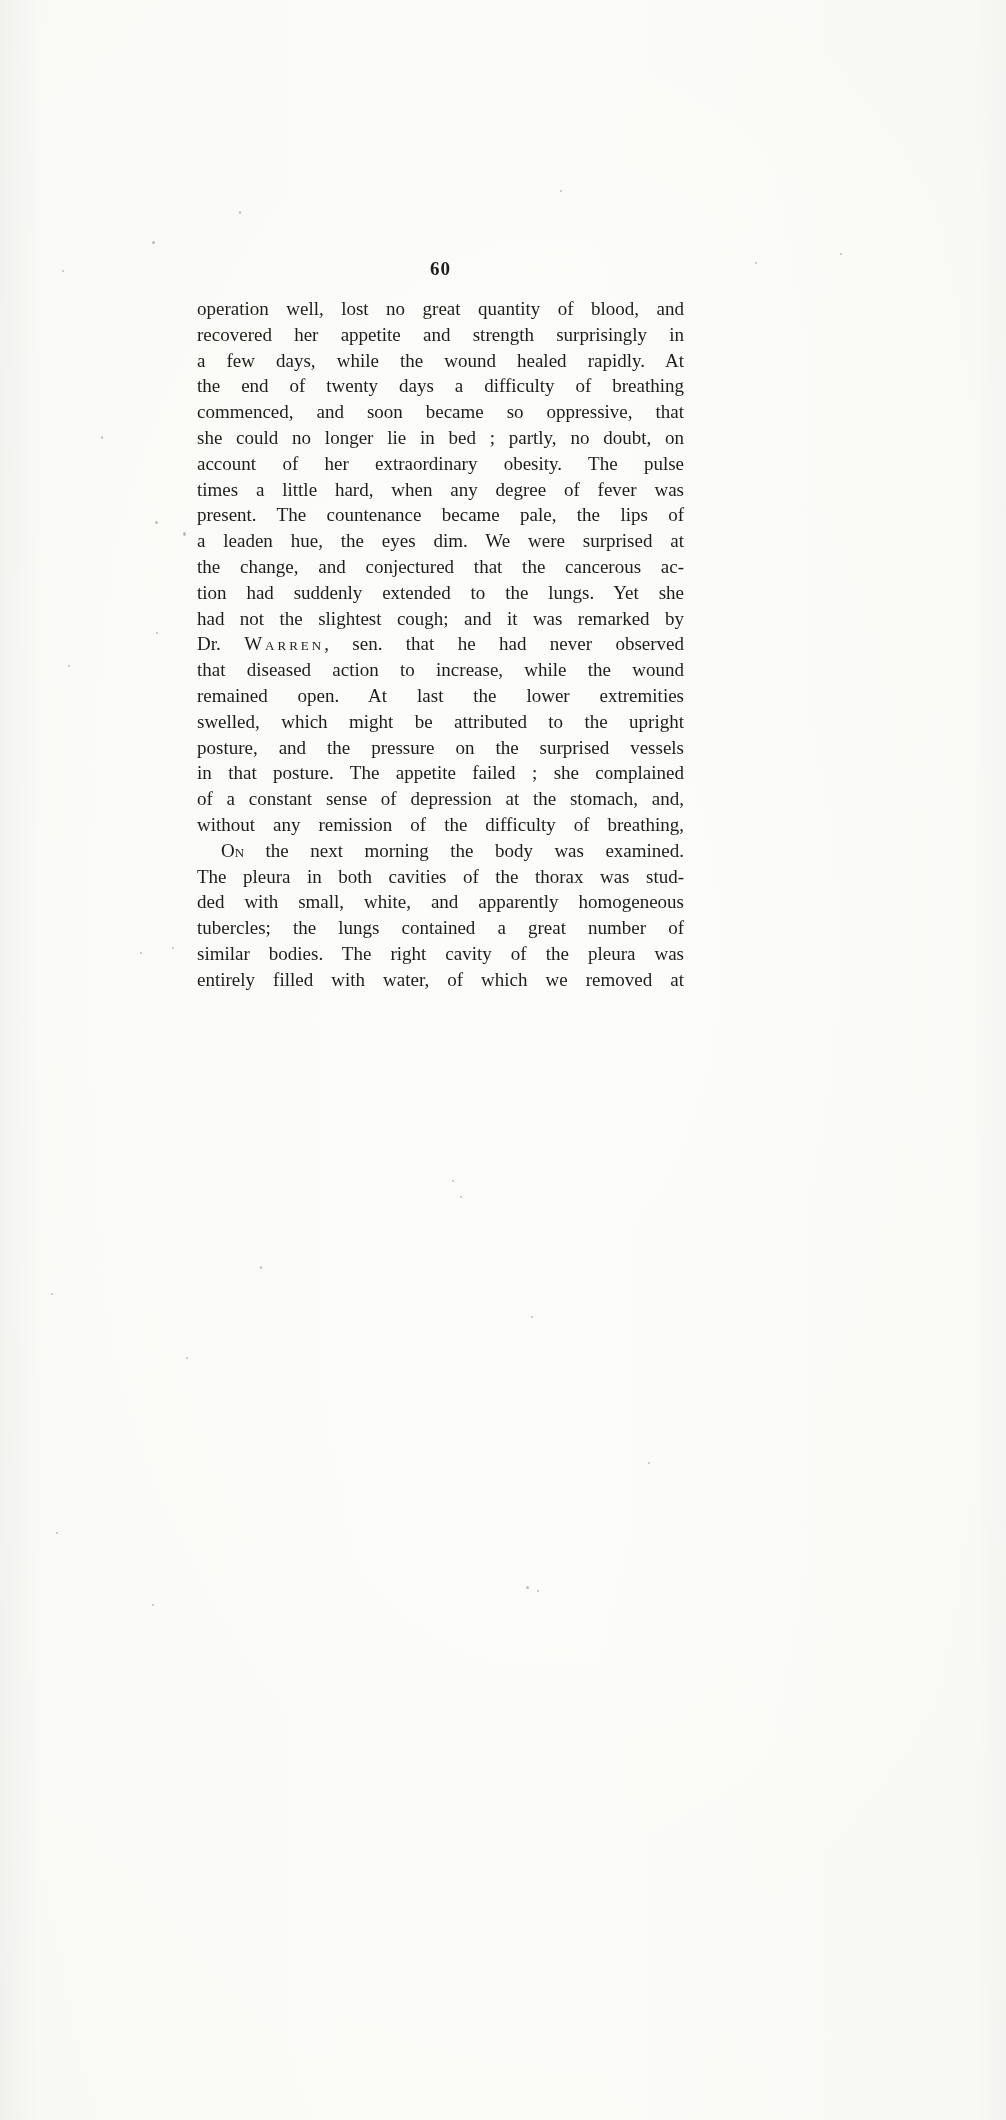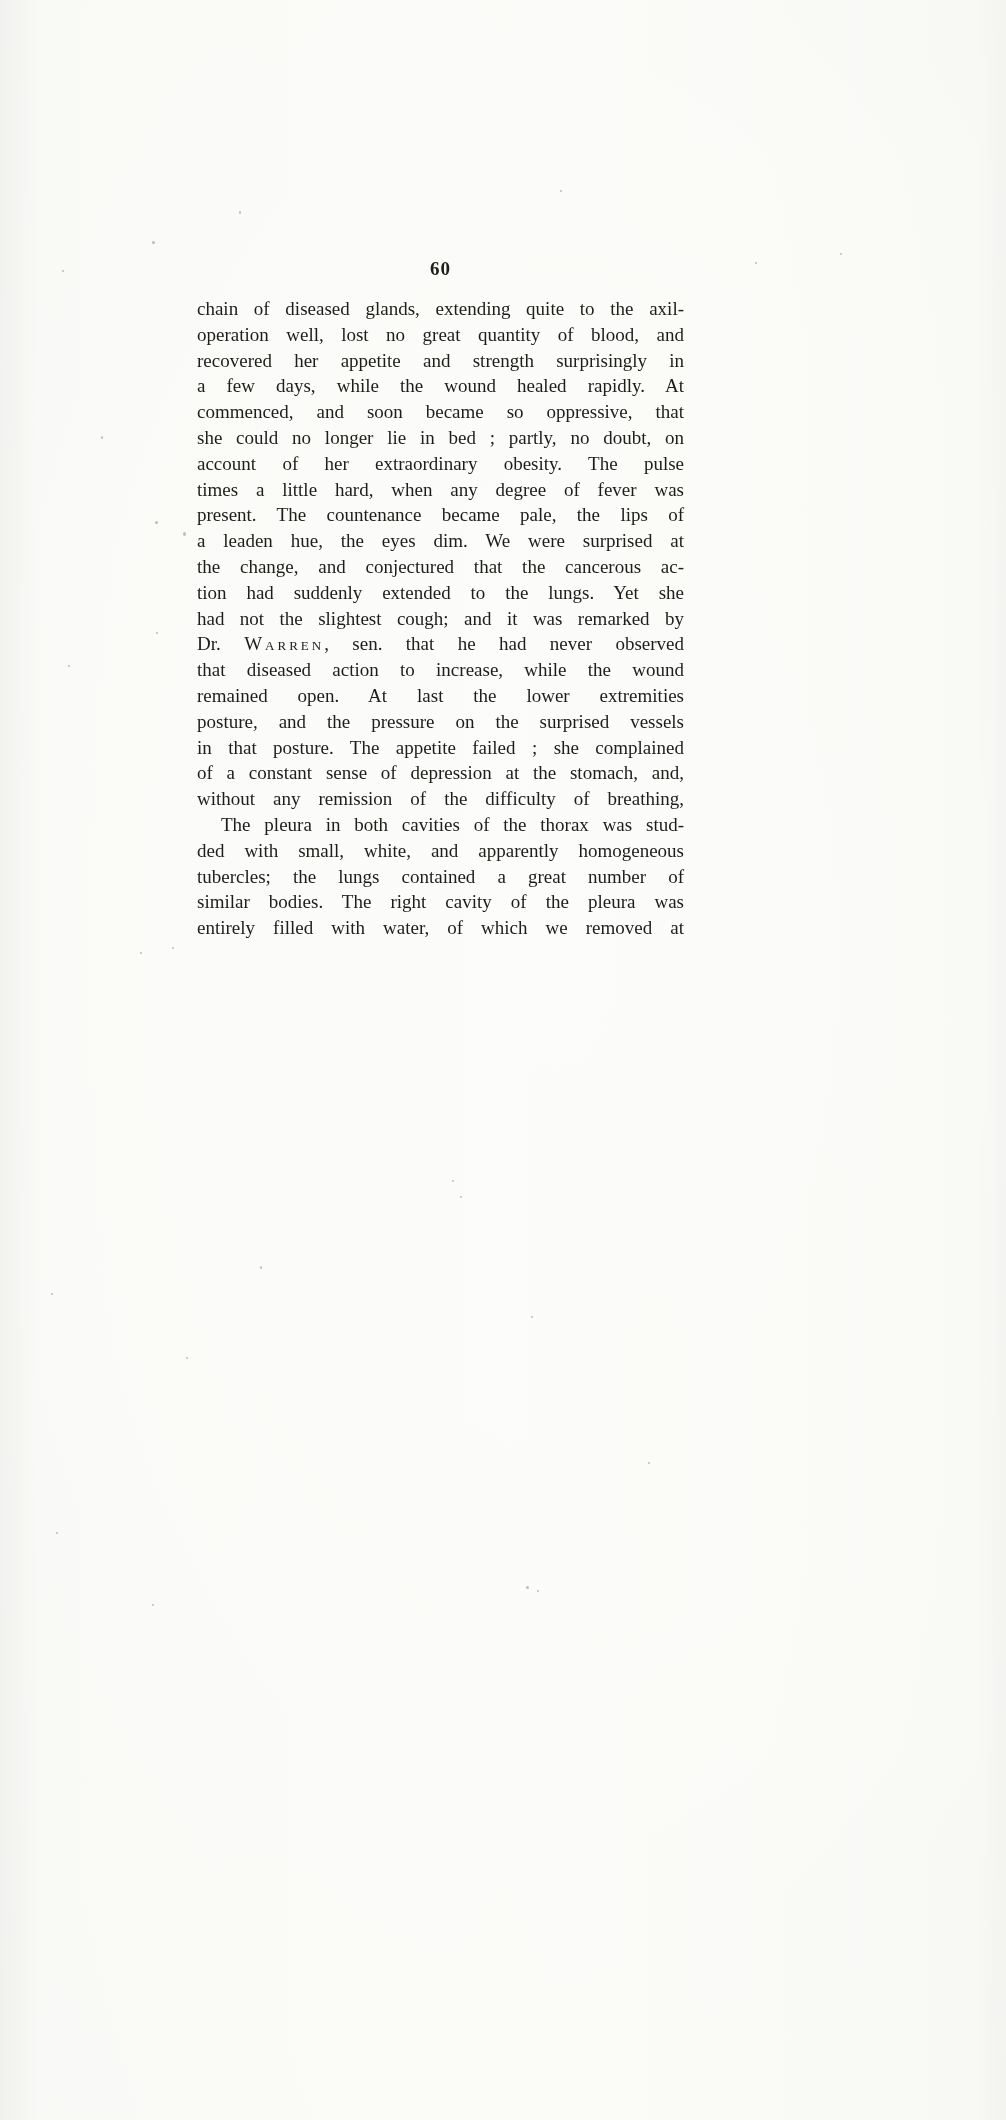--- a/index.html
+++ b/index.html
@@ -88,7 +88,6 @@
     <div class="page-number">60</div>
 
     <div class="paragraph">
-        <div class="line">chain of diseased glands, extending quite to the axil-</div>
         <div class="line">operation well, lost no great quantity of blood, and</div>
         <div class="line">recovered her appetite and strength surprisingly in</div>
         <div class="line">a few days, while the wound healed rapidly. At</div>

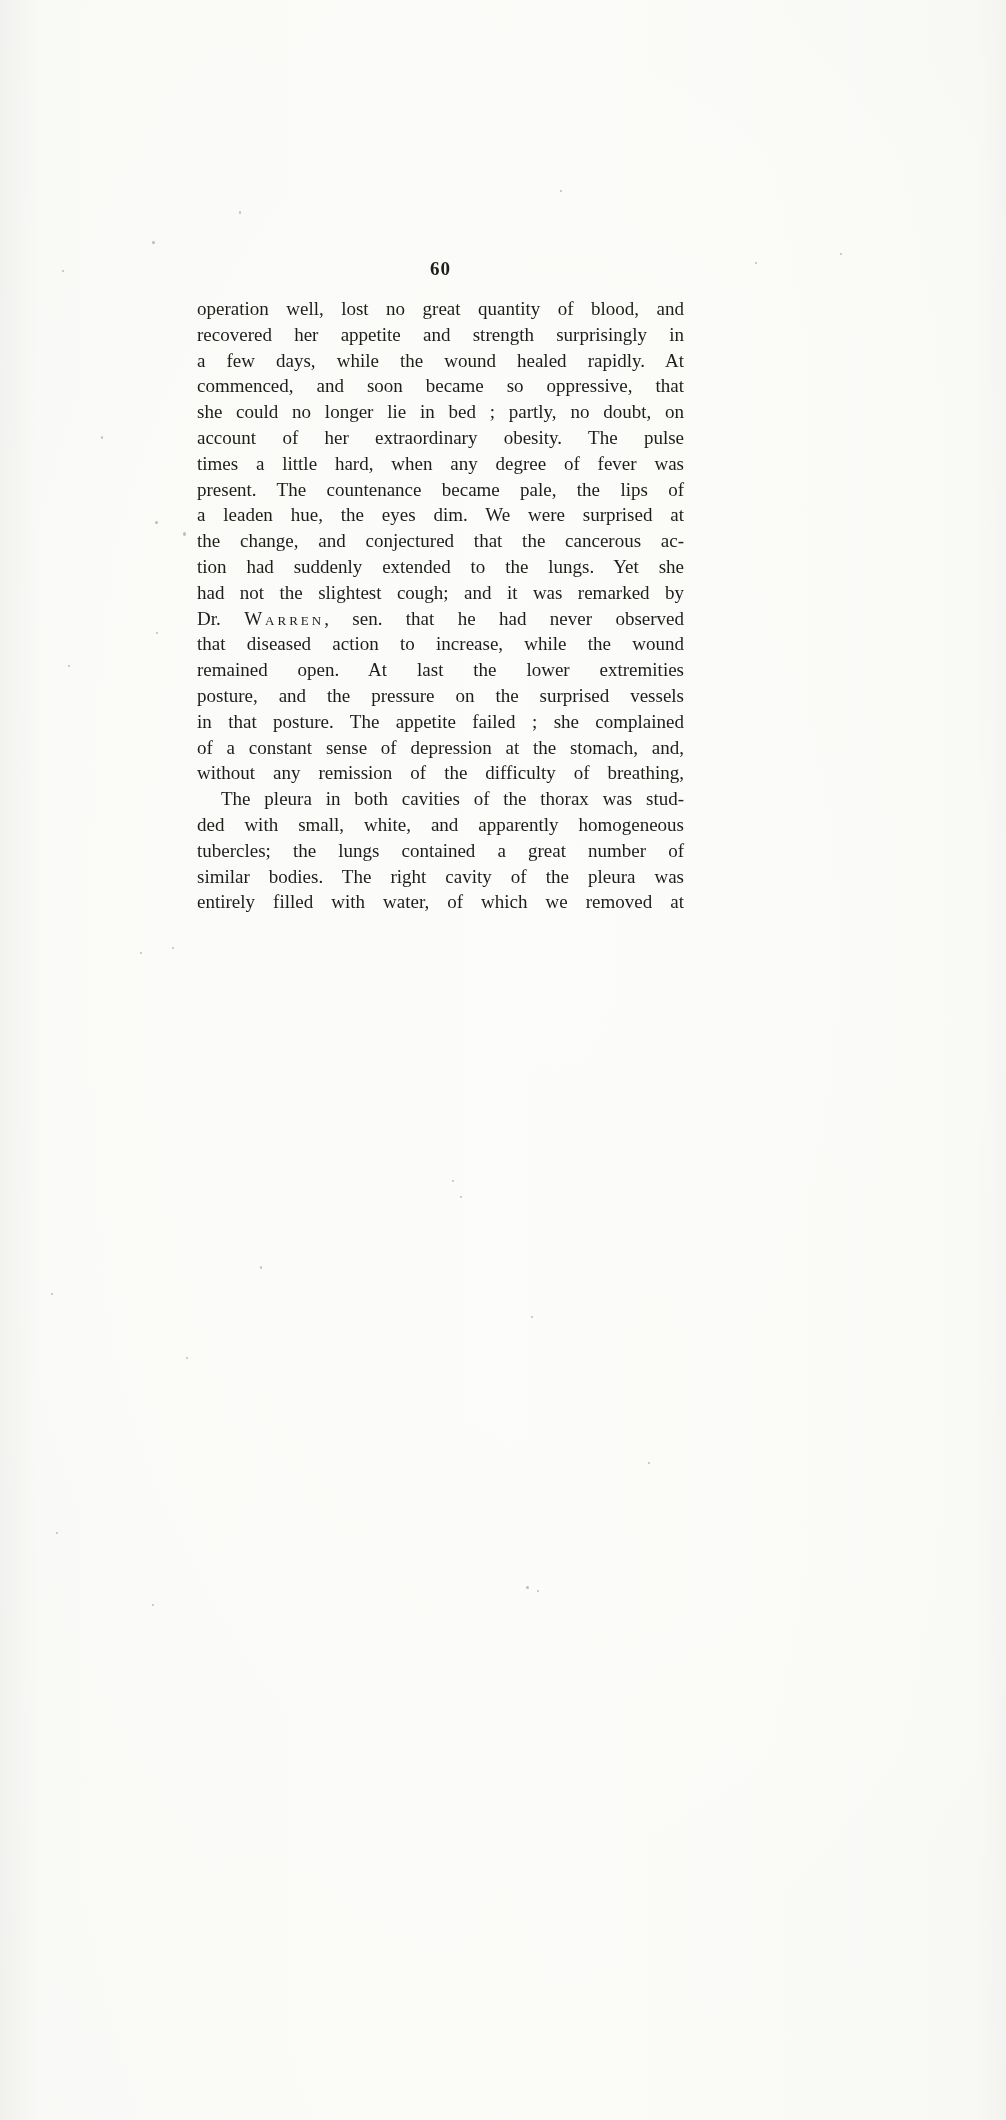--- a/index.html
+++ b/index.html
@@ -91,6 +91,7 @@
         <div class="line">operation well, lost no great quantity of blood, and</div>
         <div class="line">recovered her appetite and strength surprisingly in</div>
         <div class="line">a few days, while the wound healed rapidly. At</div>
+        <div class="line">the end of twenty days a difficulty of breathing</div>
         <div class="line">commenced, and soon became so oppressive, that</div>
         <div class="line">she could no longer lie in bed ; partly, no doubt, on</div>
         <div class="line">account of her extraordinary obesity. The pulse</div>

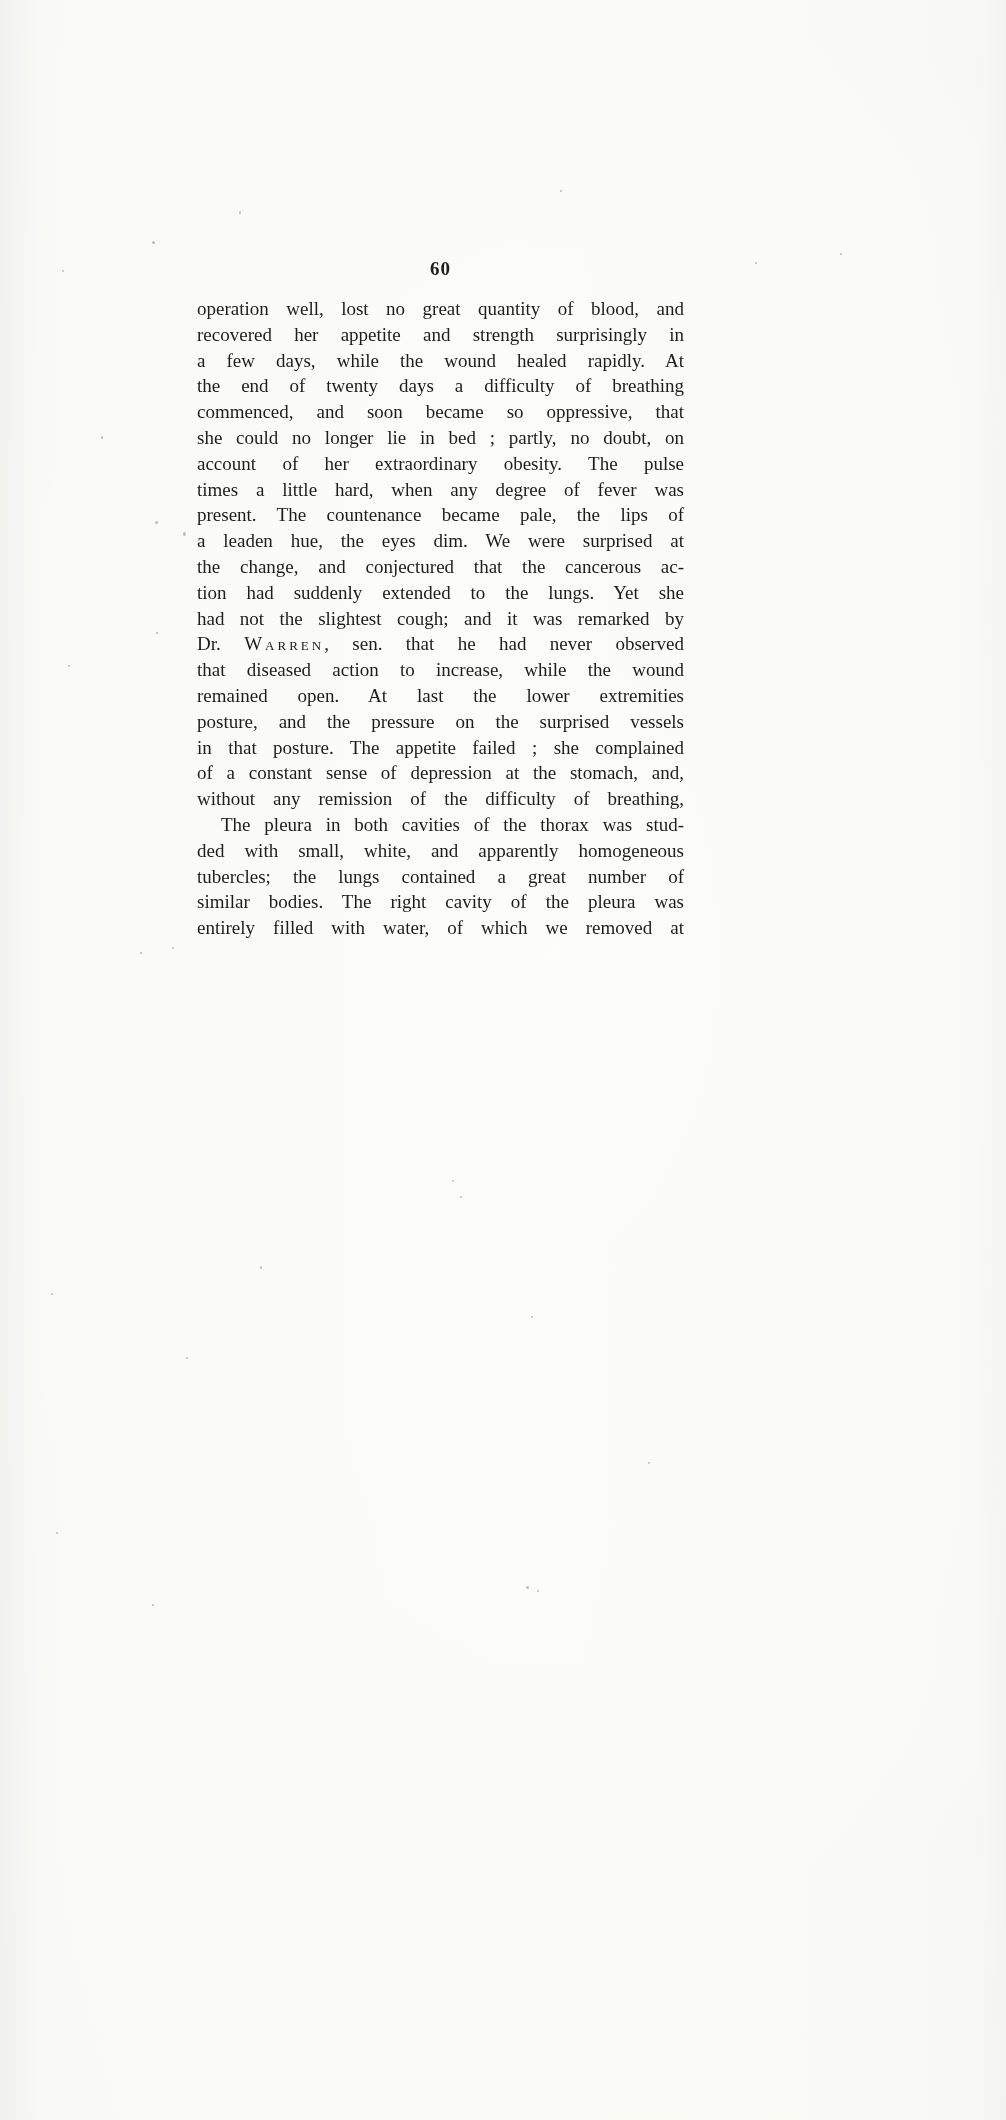--- a/index.html
+++ b/index.html
@@ -104,6 +104,7 @@
         <div class="line"><span>Dr. </span><span class="sc sp">Warren</span><span>, sen. that he had never observed</span></div>
         <div class="line">that diseased action to increase, while the wound</div>
         <div class="line">remained open. At last the lower extremities</div>
+        <div class="line">swelled, which might be attributed to the upright</div>
         <div class="line">posture, and the pressure on the surprised vessels</div>
         <div class="line">in that posture. The appetite failed ; she complained</div>
         <div class="line">of a constant sense of depression at the stomach, and,</div>

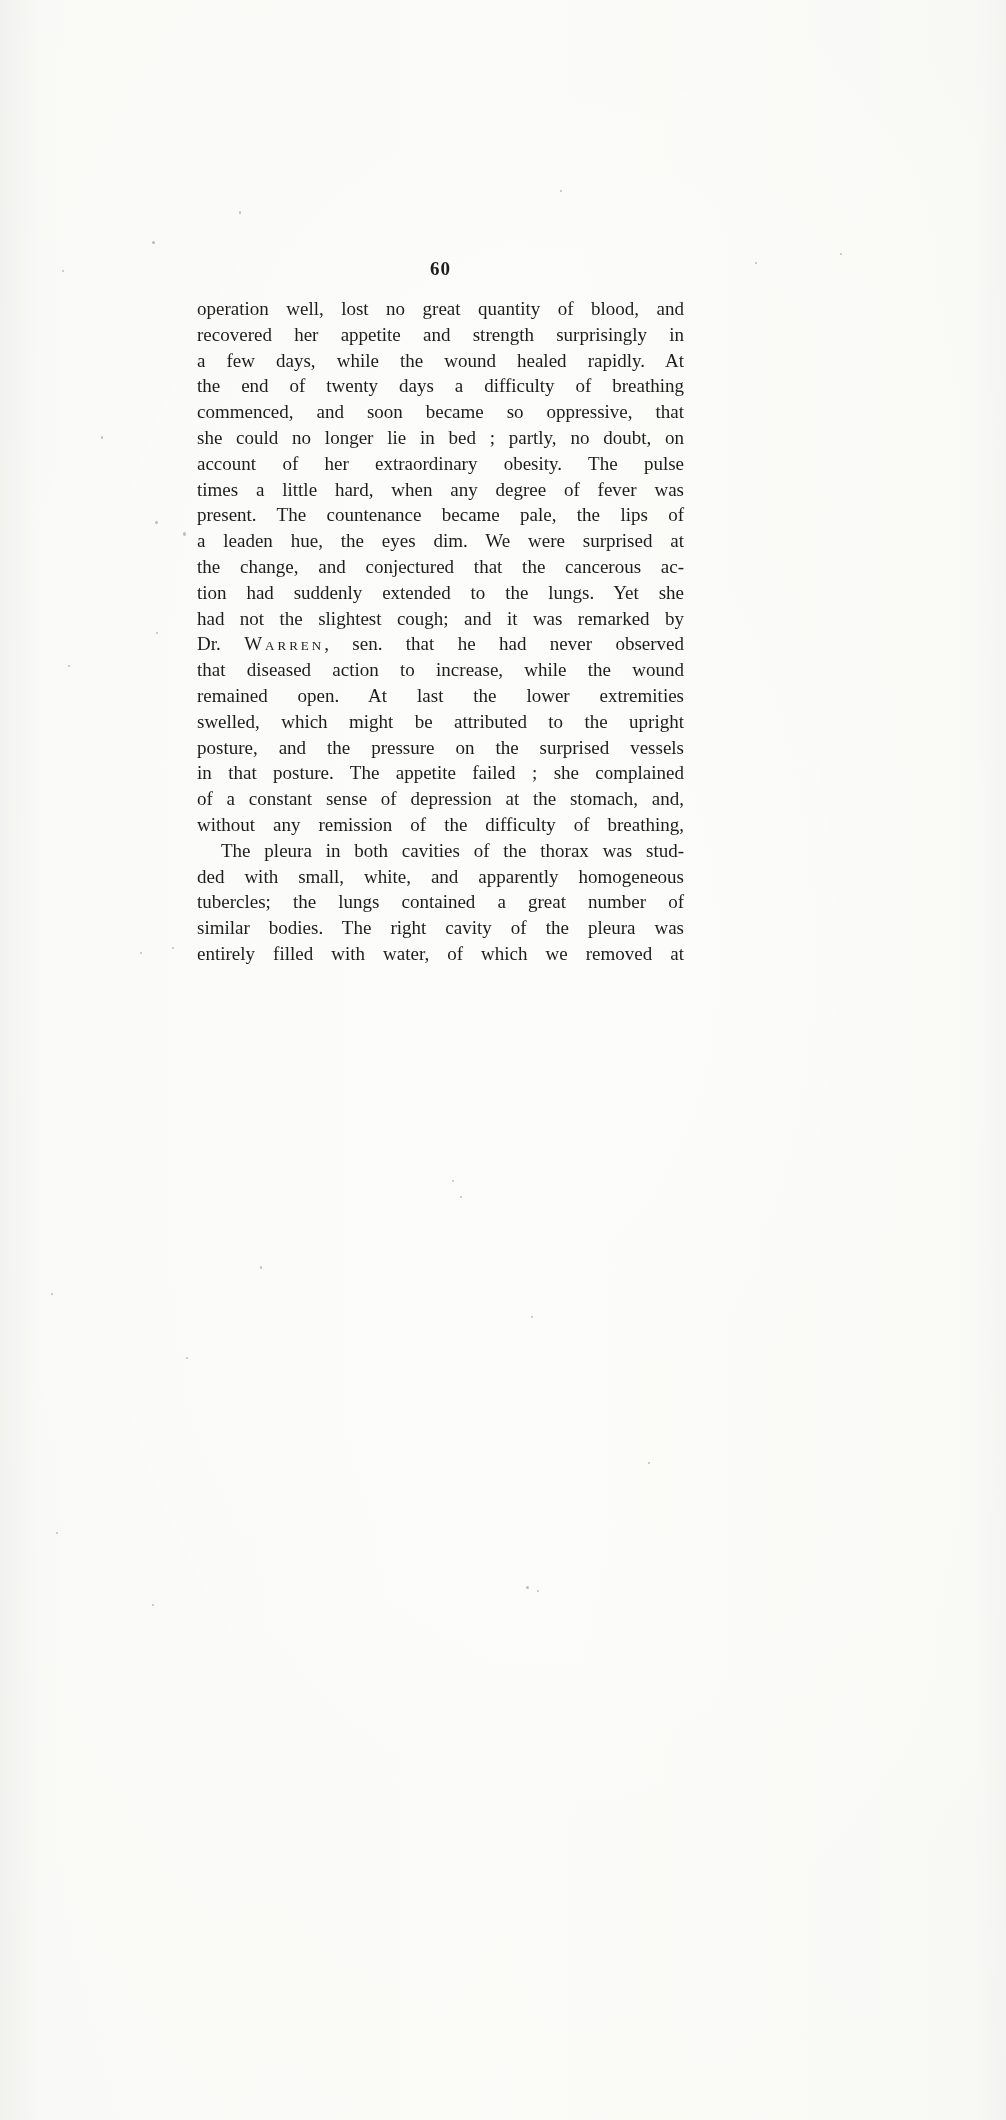--- a/index.html
+++ b/index.html
@@ -112,6 +112,7 @@
       </div>
 
     <div class="paragraph indent-first justify-last">
+        <div class="line"><span class="sc">On</span><span> the next morning the body was examined.</span></div>
         <div class="line">The pleura in both cavities of the thorax was stud-</div>
         <div class="line">ded with small, white, and apparently homogeneous</div>
         <div class="line">tubercles; the lungs contained a great number of</div>

